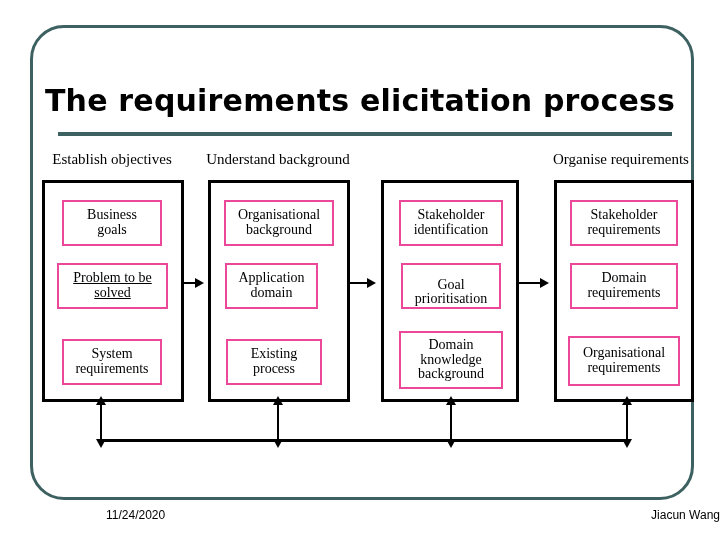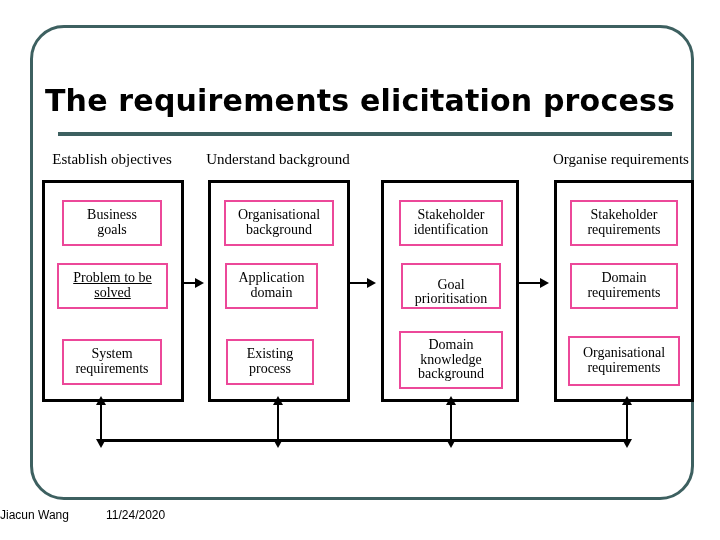--- a/index.html
+++ b/index.html
@@ -209,7 +209,7 @@
         <span>domain</span>
       </div>
     </div>
-    <div class="node" style="left:226px; top:339px; width:88px; height:46px;">
+    <div class="node" style="left:226px; top:339px; width:96px; height:46px;">
       <div>
         <span>Existing</span>
         <span>process</span>

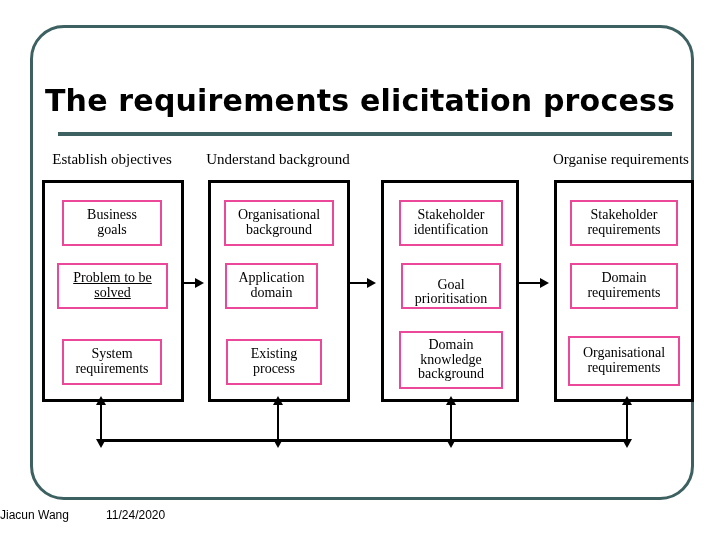--- a/index.html
+++ b/index.html
@@ -157,7 +157,7 @@
     white-space: nowrap;
   }
   #footer-date  { left: 106px; }
-  #footer-author{ left: 0; width: 720px; text-align: left; }
+  #footer-author{ left: 0; width: 720px; text-align: right; }
   #footer-page  { left: 0; width: 1205px; text-align: right; }
 </style>
 </head>

